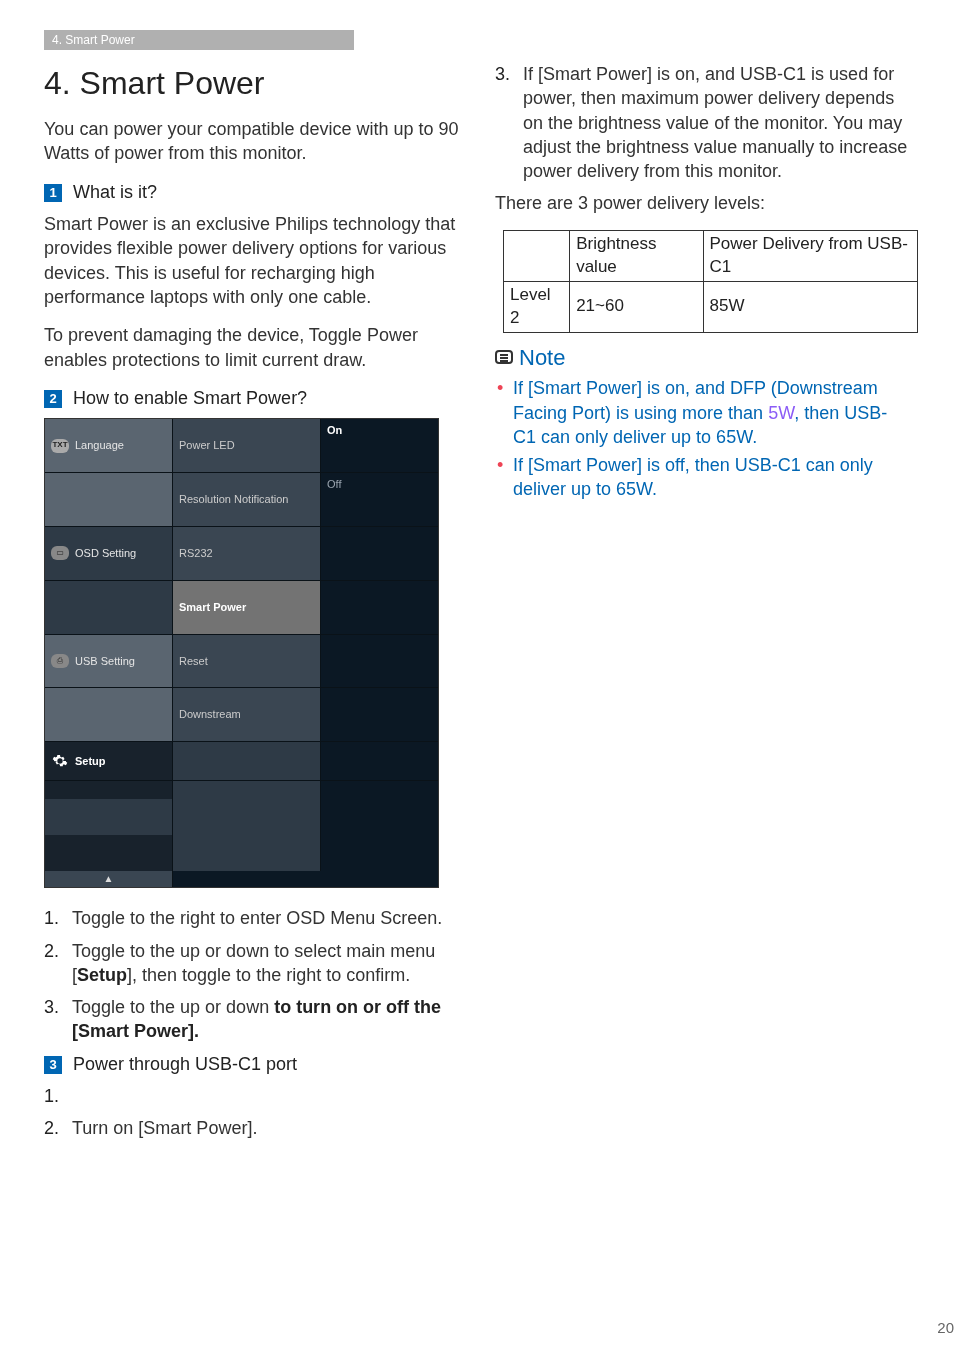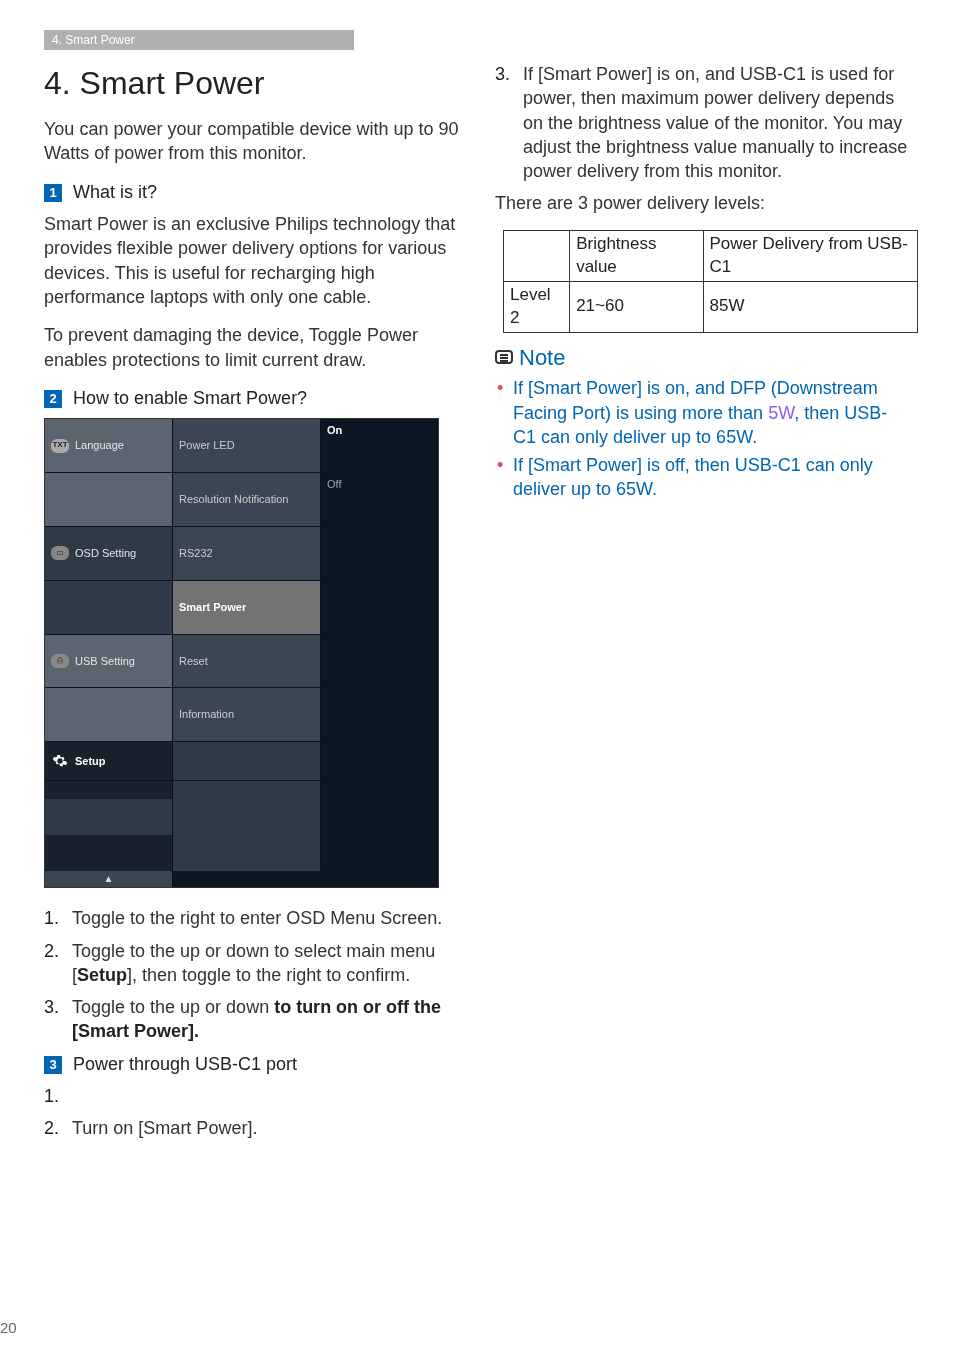--- a/index.html
+++ b/index.html
@@ -185,7 +185,7 @@
       </div>
       <div class="osd-row">
         <div class="osd-left light"></div>
-        <div class="osd-mid">Information</div>
+        <div class="osd-mid">Downstream</div>
         <div class="osd-right"></div>
       </div>
       <div class="osd-row">

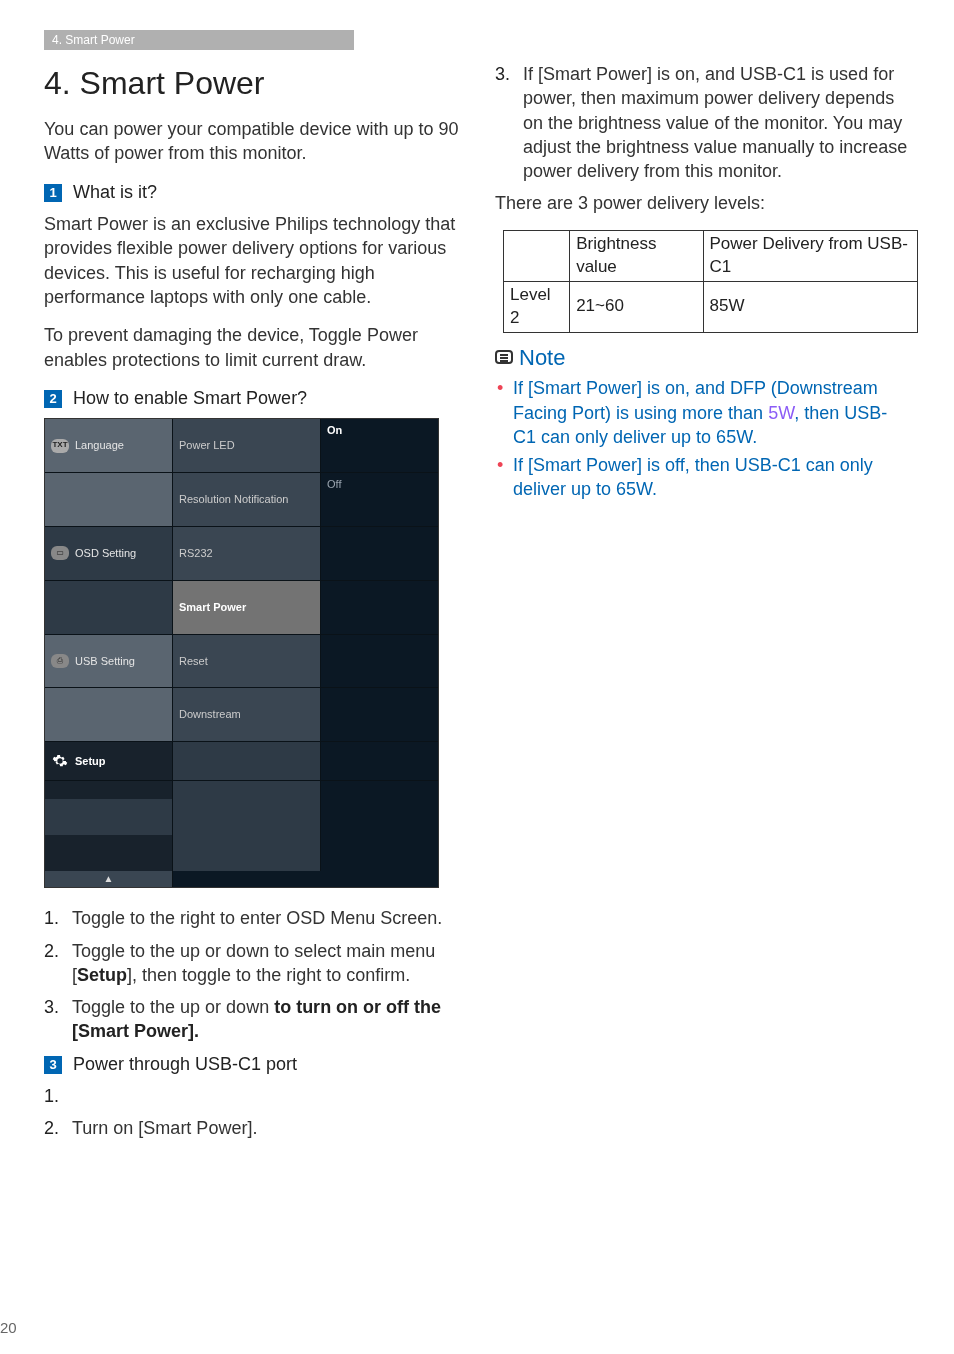--- a/index.html
+++ b/index.html
@@ -122,7 +122,7 @@
   .osd-footer { height:16px; display:flex; }
   .osd-footer .f-left { width:128px; background:#3a4652; text-align:center; color:#ddd; border-right:1px solid #0a1218; font-size:10px; line-height:16px;}
   .osd-footer .f-rest { flex:1; background:#0b1824; }
-  .page-num { position: absolute; bottom: 16px; left: 0; right: 0; text-align: left; color: #666; font-size: 15px; }
+  .page-num { position: absolute; bottom: 16px; left: 0; right: 0; text-align: right; color: #666; font-size: 15px; }
   .semibold { font-weight:600; color:#222; }
 </style>
 </head>

